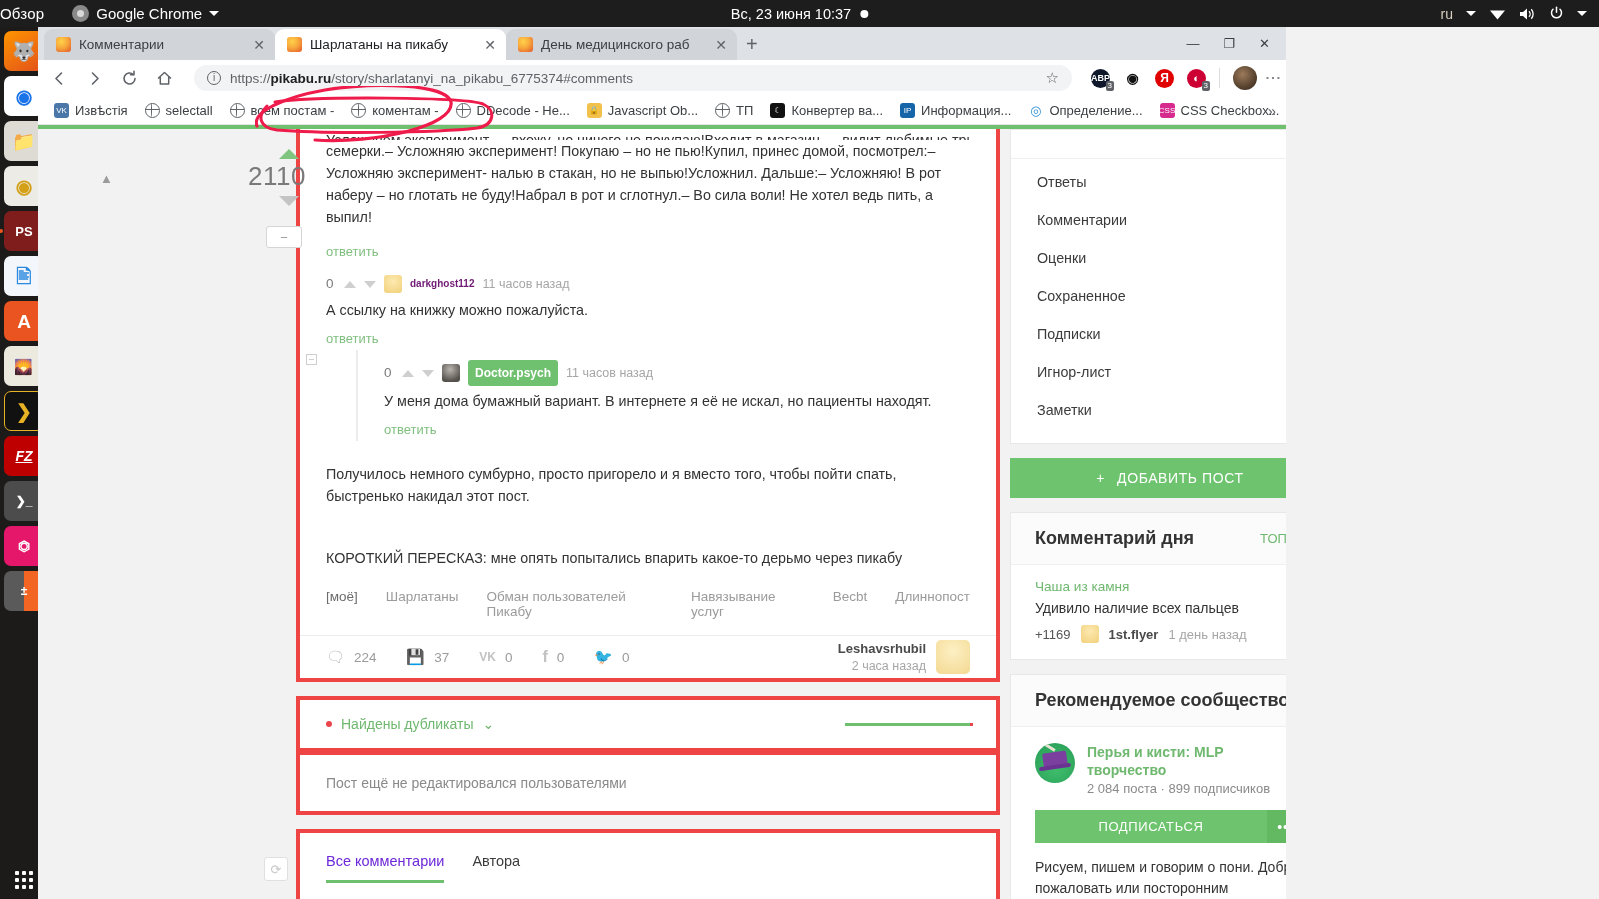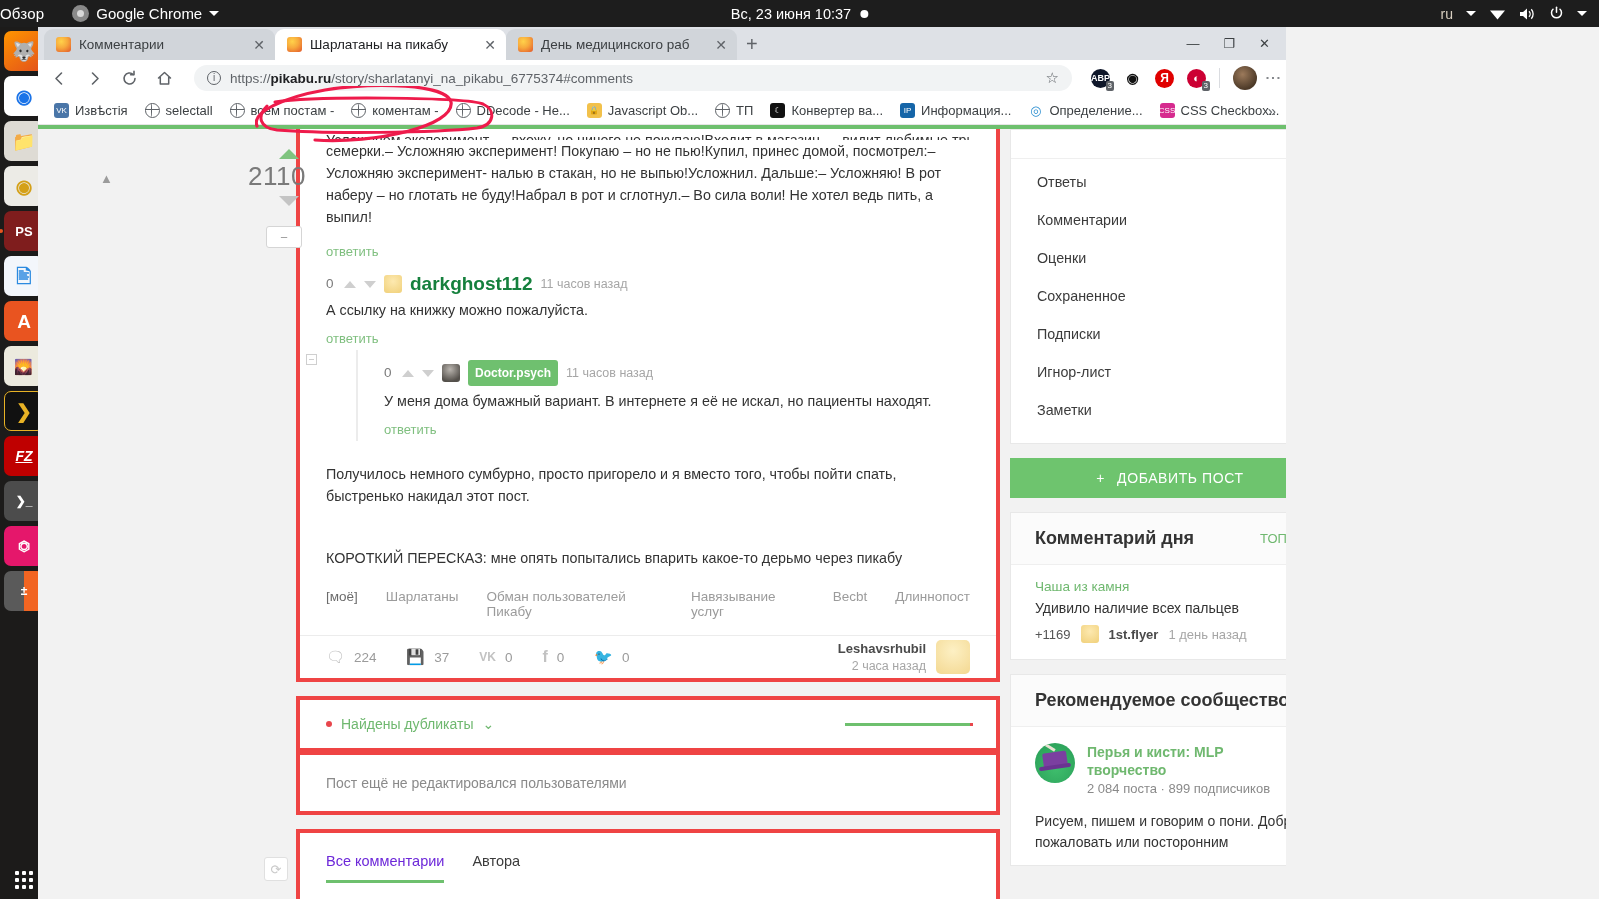--- a/index.html
+++ b/index.html
@@ -174,7 +174,7 @@
   .mini-ava { width:18px;height:18px;border-radius:3px;flex:0 0 auto;
               background: radial-gradient(circle at 50% 35%, #fde9b0, #f0d07a); }
   .mini-ava.photo { background: radial-gradient(circle at 45% 30%, #b9b4ae, #54504b 75%); }
-  .cmt-user { color:#15803d; font-weight:bold; font-size:19px; }
+  .cmt-user { color:#701a75; font-weight:bold; font-size:10px; }
   .author-badge { background:#6fc06f; color:#fff; font-size:12px; padding:2px 7px; border-radius:3px; font-weight:bold;}
   .cmt-time { color:#a6a6a6; font-size:12.5px; }
   .cmt-text { font-size:14.3px; line-height:22px; color:#333; padding-top:4px; }

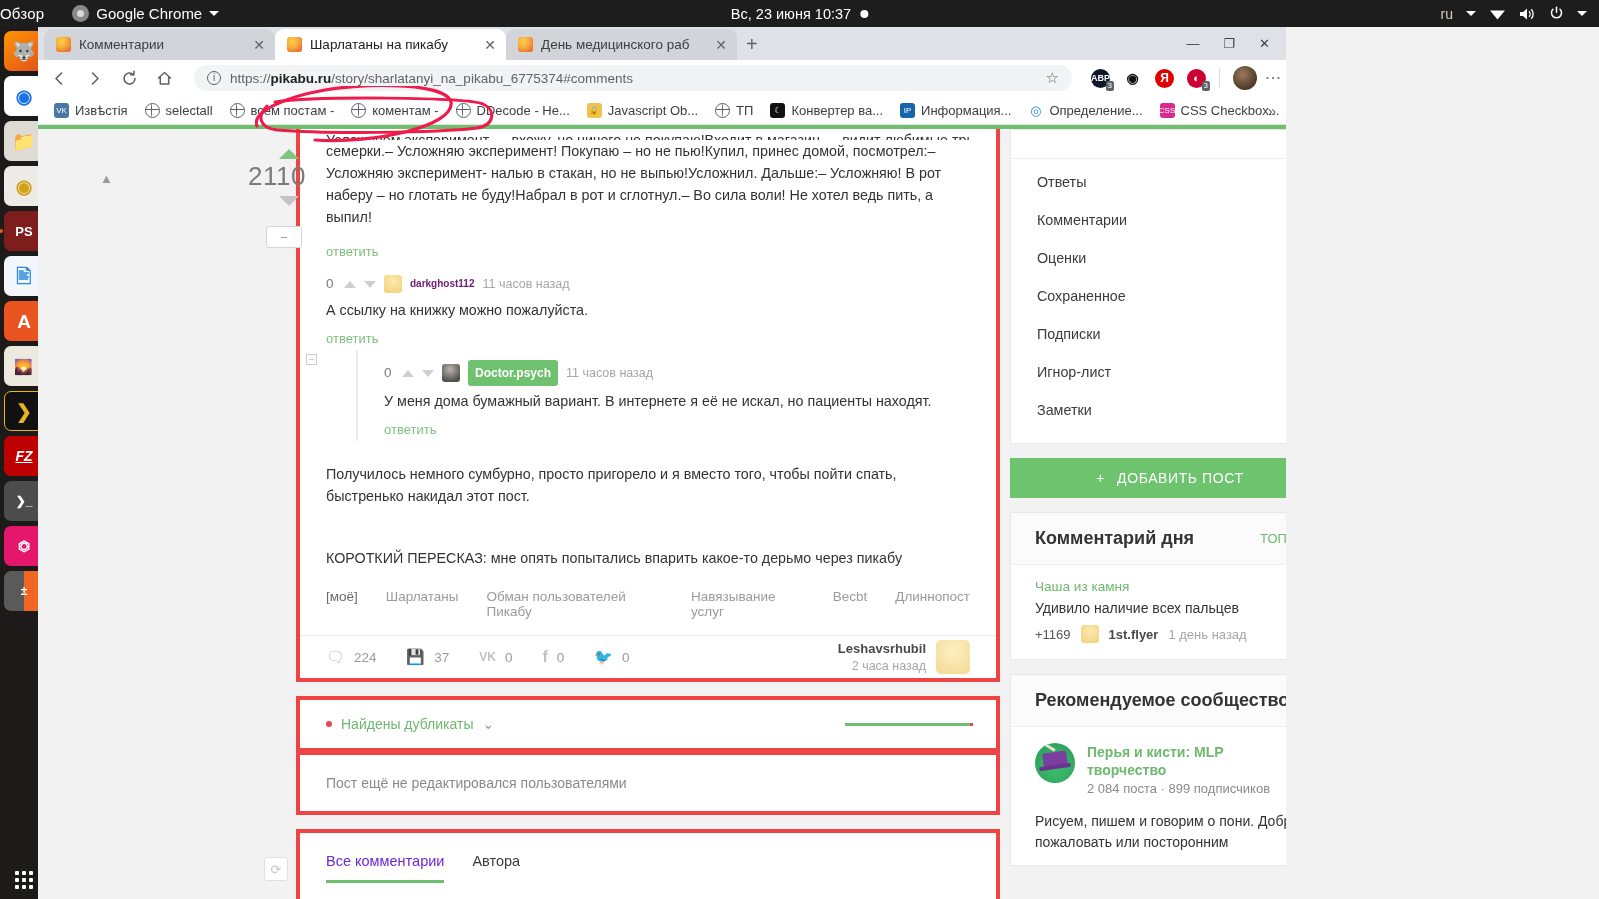--- a/index.html
+++ b/index.html
@@ -662,6 +662,10 @@
                 <span class="comm-stats">2 084 поста  ·  899 подписчиков</span>
               </span>
             </div>
+            <div id="subscribe-row">
+              <span id="subscribe-btn">ПОДПИСАТЬСЯ</span>
+              <span id="subscribe-more">•••</span>
+            </div>
             <div id="comm-desc">Рисуем, пишем и говорим о пони. Добро пожаловать или посторонним</div>
           </div>
         </div>

